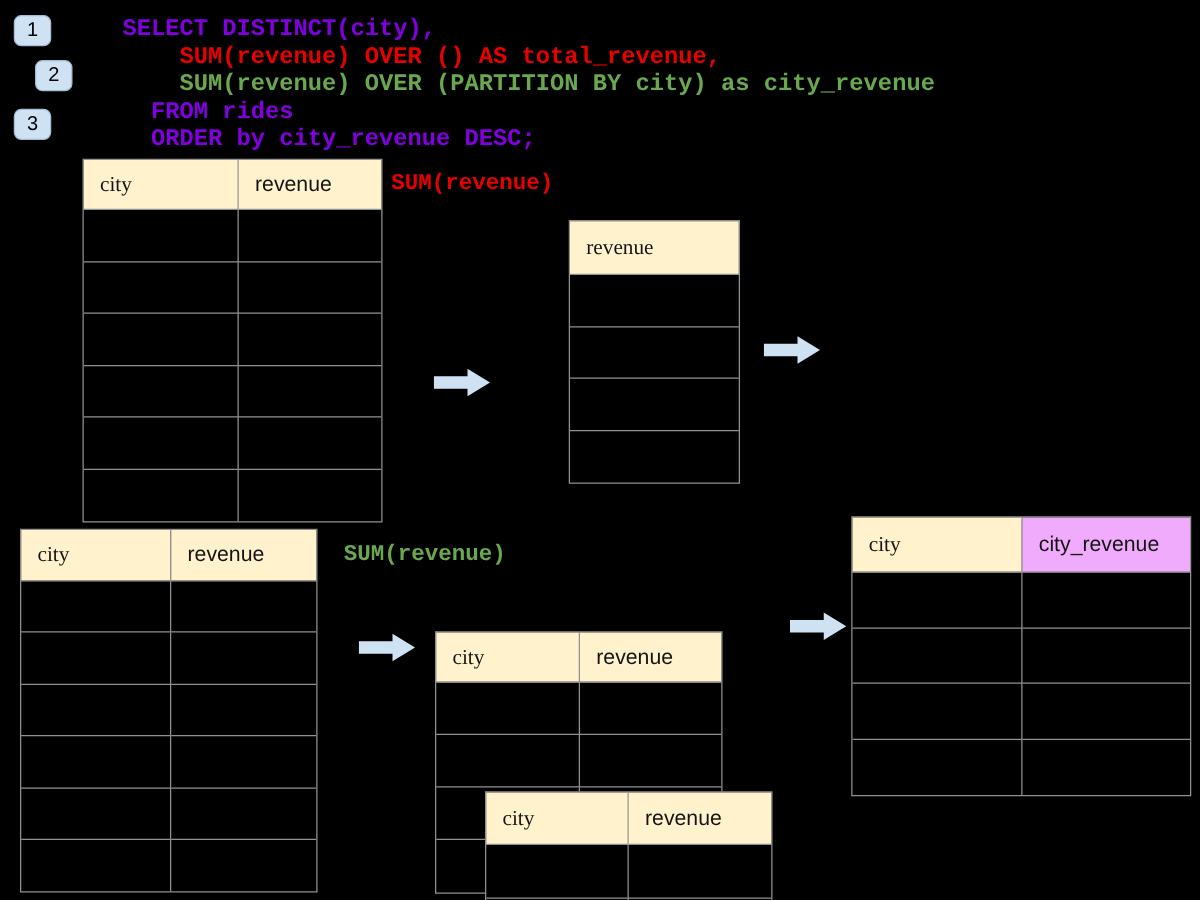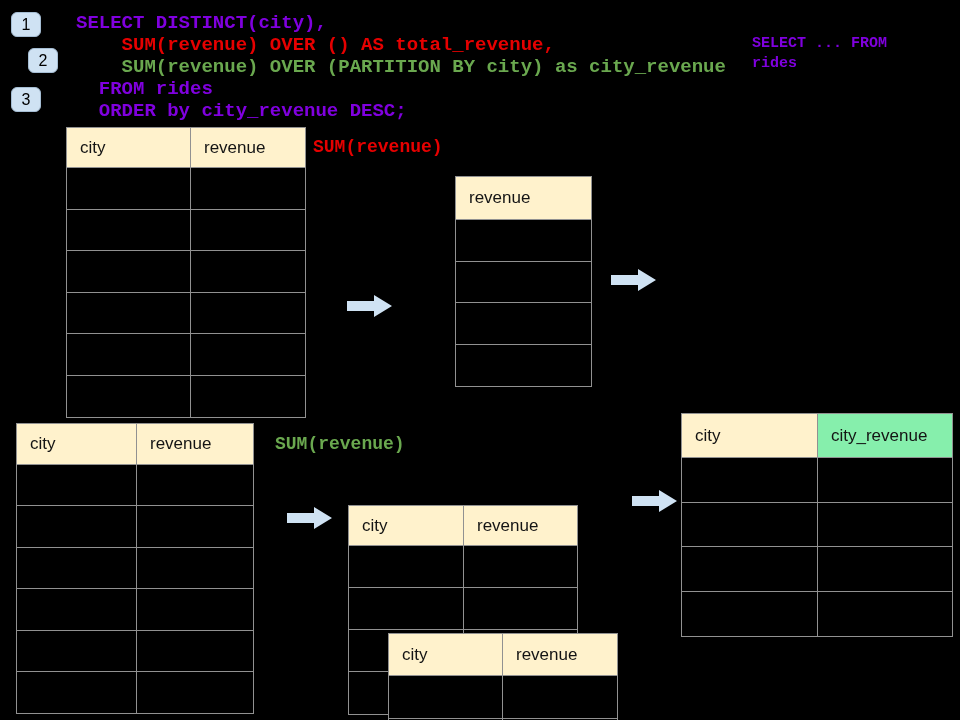--- a/index.html
+++ b/index.html
@@ -25,7 +25,7 @@
     font-weight:bold;white-space:pre;
   }
   .code .cline{white-space:pre;}
-  #code-block{left:76px;top:12px;font-size:19px;line-height:22px;}
+  #code-block{left:98px;top:12px;font-size:19px;line-height:22px;}
   #note{left:752px;top:34px;font-size:15px;line-height:20px;}
   #label-total{left:313px;top:136px;font-size:18px;line-height:22px;}
   #label-partition{left:275px;top:433px;font-size:18px;line-height:22px;}

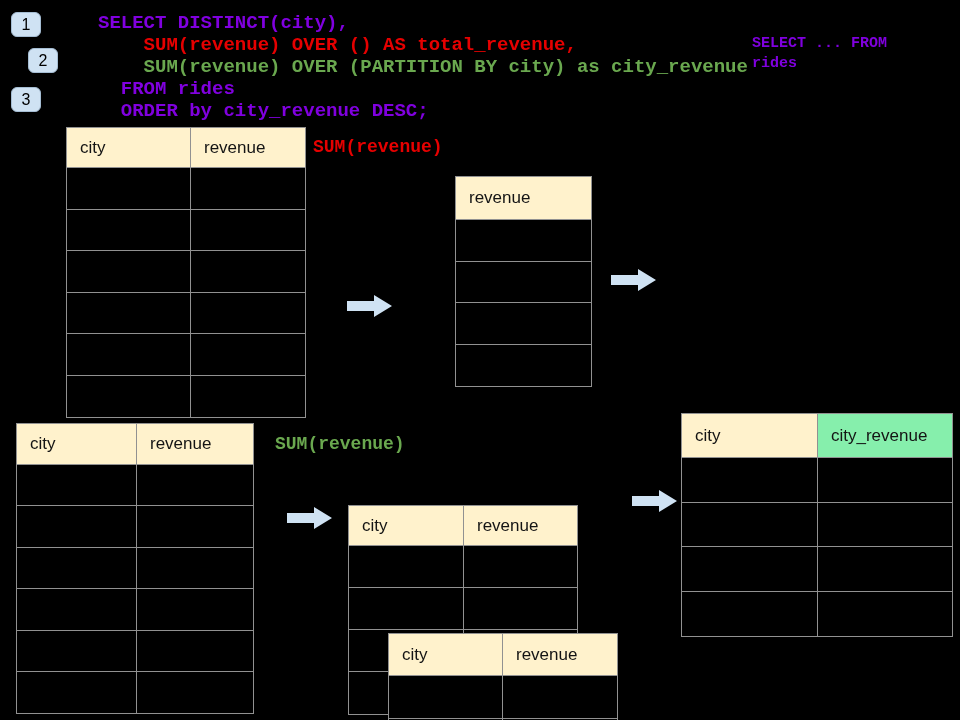--- a/index.html
+++ b/index.html
@@ -72,7 +72,6 @@
   <div class="badge" id="badge-3" style="background: rgb(207, 226, 243);">3</div>
 
   <div class="code" id="code-block"><div class="cline" style="color: rgb(128, 0, 223);">SELECT DISTINCT(city),</div><div class="cline" style="color: rgb(230, 0, 0);">    SUM(revenue) OVER () AS total_revenue,</div><div class="cline" style="color: rgb(106, 168, 79);">    SUM(revenue) OVER (PARTITION BY city) as city_revenue</div><div class="cline" style="color: rgb(128, 0, 223);">  FROM rides</div><div class="cline" style="color: rgb(128, 0, 223);">  ORDER by city_revenue DESC;</div></div>
-  <div class="code" id="note"><div class="cline" style="color: rgb(128, 0, 223);">SELECT ... FROM</div><div class="cline" style="color: rgb(128, 0, 223);">rides</div></div>
   <div class="code" id="label-total"><div class="cline" style="color: rgb(230, 0, 0);">SUM(revenue)</div></div>
   <div class="code" id="label-partition"><div class="cline" style="color: rgb(106, 168, 79);">SUM(revenue)</div></div>
 

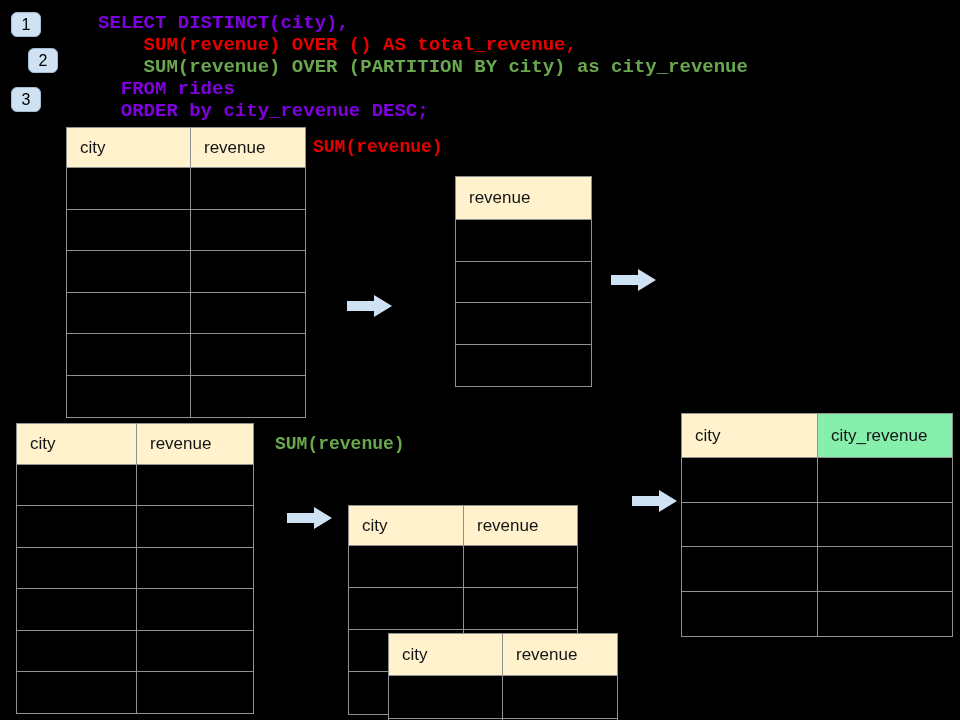--- a/index.html
+++ b/index.html
@@ -43,7 +43,7 @@
   }
   .cell:last-child{border-right:0;}
   .trow:last-child .cell{border-bottom:0;}
-  .c0{flex:0 0 var(--c0,50%);}
+  .c0{flex:0 0 var(--c0,50%);font-family:Liberation Serif, serif;}
   .thead .cell{
     height:var(--hh);display:flex;align-items:center;
     padding-left:13px;color:#141414;font-size:17px;

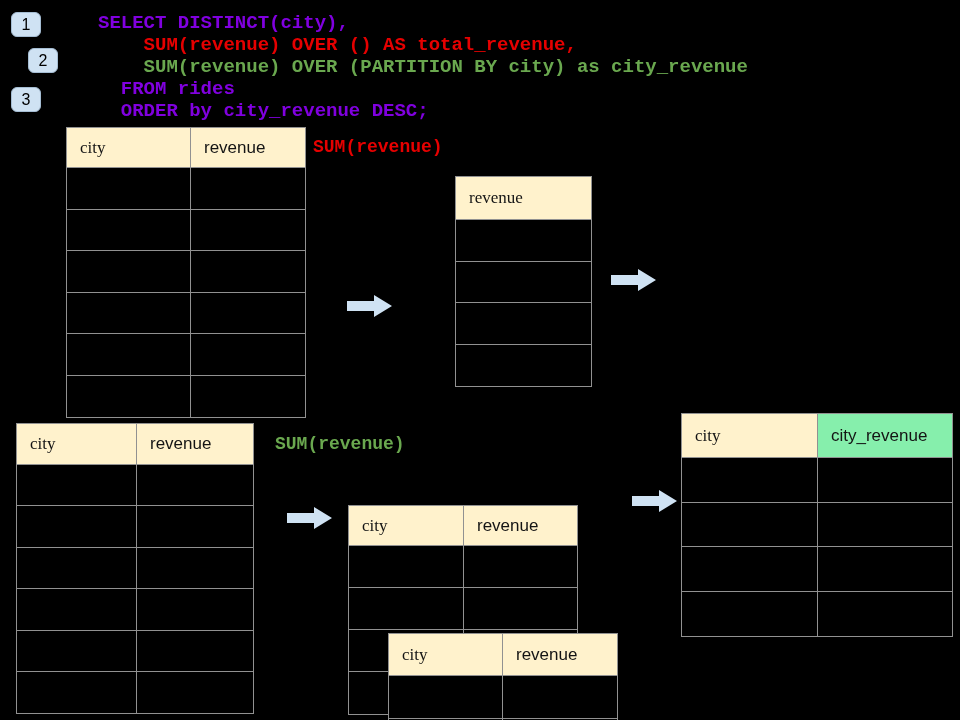--- a/index.html
+++ b/index.html
@@ -191,7 +191,7 @@
   <div class="tbl" id="tbl-f">
       <div class="trow thead">
         <div class="cell c0" style="background: rgb(255, 242, 204);">city</div>
-        <div class="cell c1" style="background: #86efac;">city_revenue</div>
+        <div class="cell c1" style="background: #f0abfc;">city_revenue</div>
       </div>
       <div class="trow">
         <div class="cell c0"></div>

